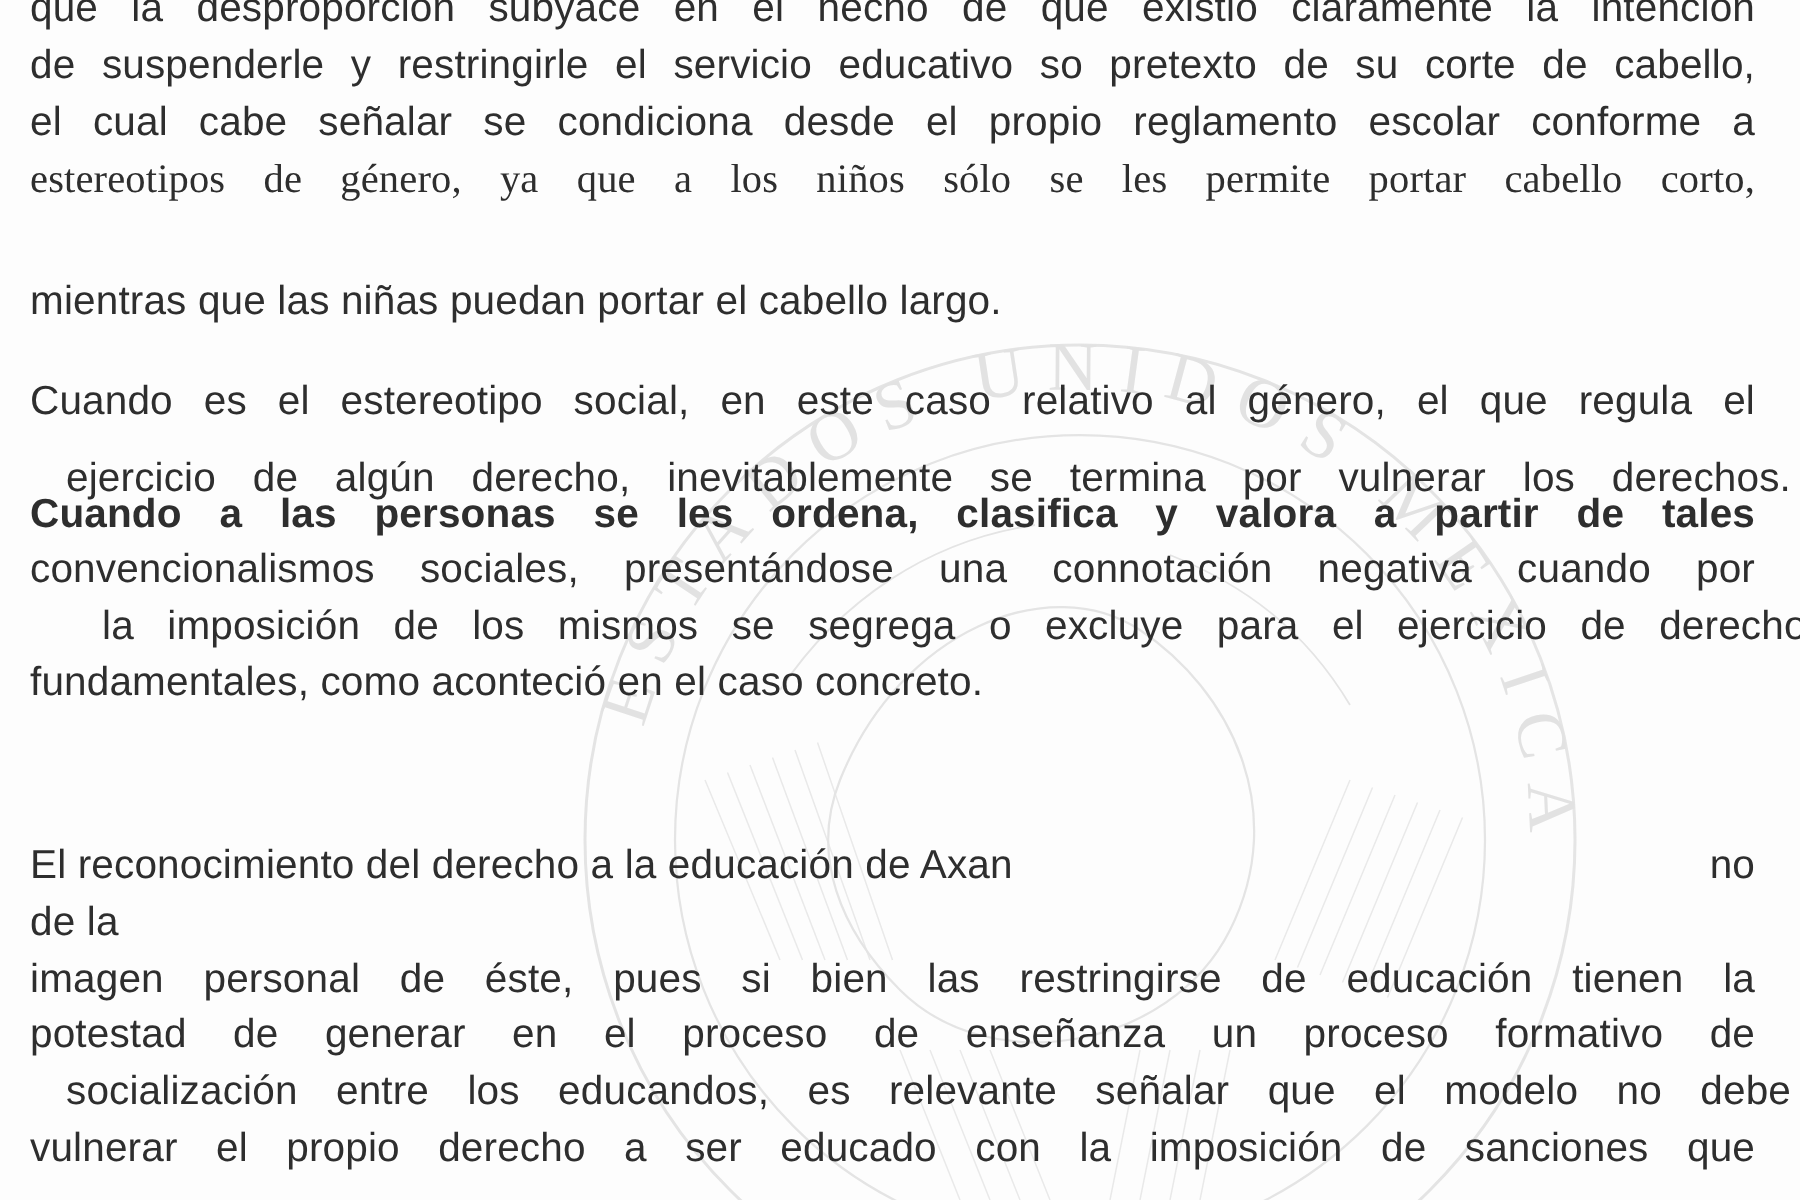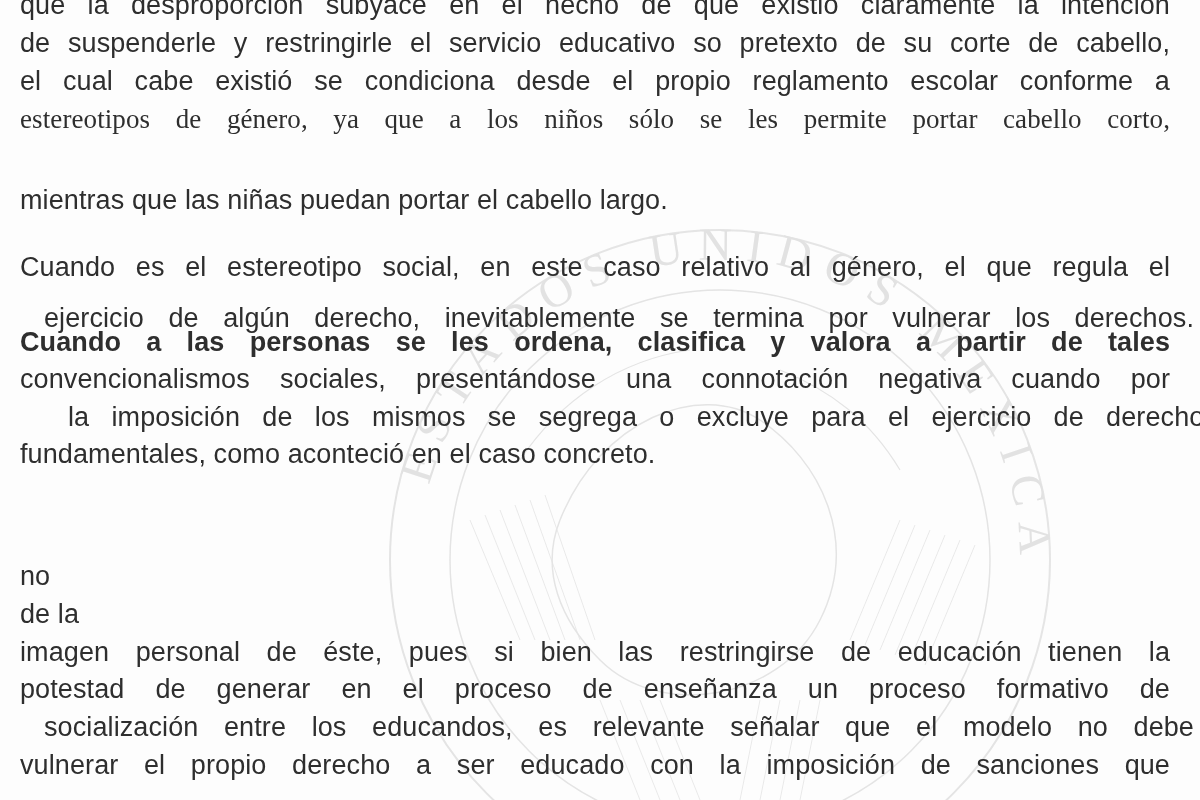--- a/index.html
+++ b/index.html
@@ -102,7 +102,7 @@
   <div>
     <div class="line just" style="top:-14px;">que la desproporción subyace en el hecho de que existió claramente la intención</div>
     <div class="line just" style="top:24px;">de suspenderle y restringirle el servicio educativo so pretexto de su corte de cabello,</div>
-    <div class="line just" style="top:62px;">el cual cabe existió se condiciona desde el propio reglamento escolar conforme a</div>
+    <div class="line just" style="top:62px;">el cual cabe señalar se condiciona desde el propio reglamento escolar conforme a</div>
     <div class="line just" style="top:100px;font-family:Liberation Serif, serif;">estereotipos de género, ya que a los niños sólo se les permite portar cabello corto,</div>
     <div class="line left" style="top:138px;margin-top:43px;">mientras que las niñas puedan portar el cabello largo.</div>
   </div>

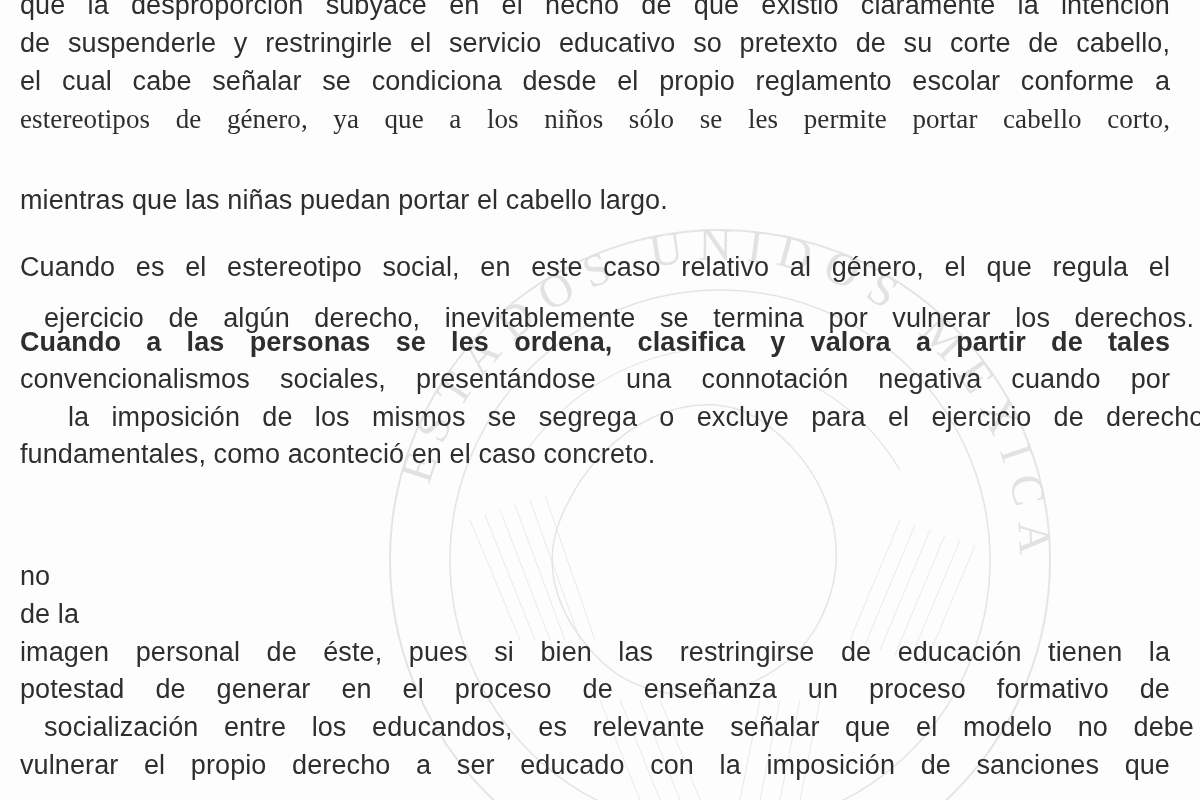--- a/index.html
+++ b/index.html
@@ -118,6 +118,7 @@
 
   <div>
     <div class="line split" style="top:557px;">
+      <span>El reconocimiento del derecho a la educación de Axan</span>
       <span>no</span>
     </div>
     <div class="line split" style="top:595px;">

